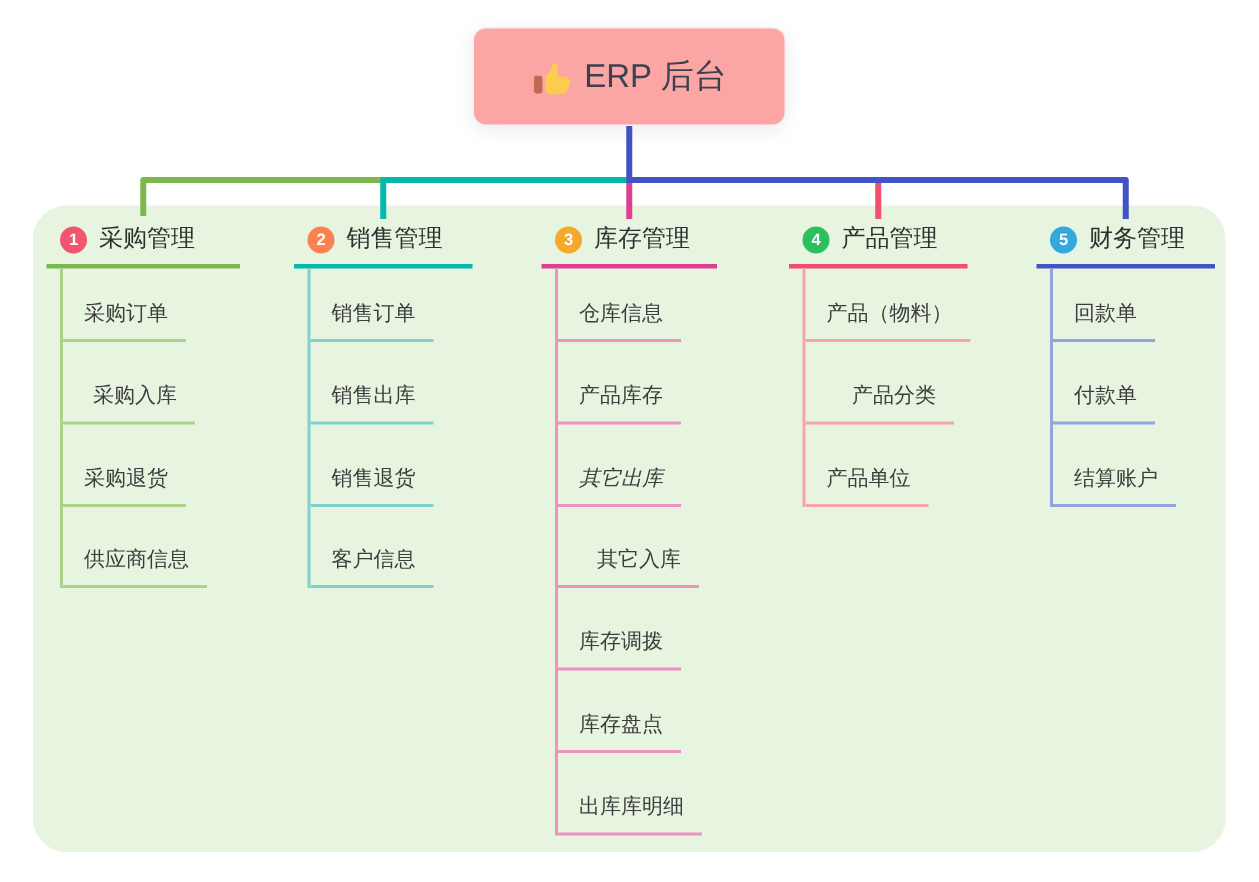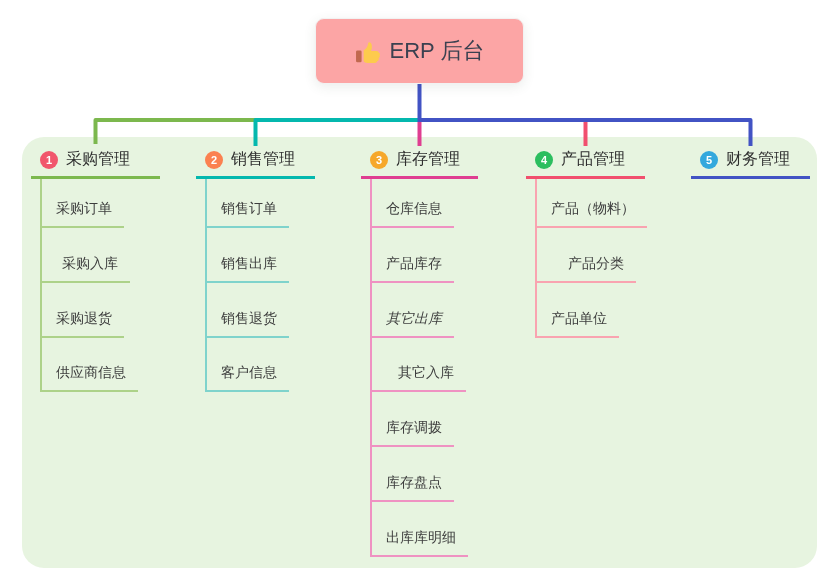--- a/index.html
+++ b/index.html
@@ -170,6 +170,19 @@
       <span class="badge" style="background: rgb(51, 168, 221);">5</span>
       <span class="branch-label">财务管理</span>
     </div>
+    <div class="children" style="border-left-color: rgb(148, 165, 219);">
+  <div class="child" style="border-bottom-color: rgb(148, 165, 219);">
+    <span class="child-label">回款单</span>
+  </div>
+
+  <div class="child" style="border-bottom-color: rgb(148, 165, 219);">
+    <span class="child-label">付款单</span>
+  </div>
+
+  <div class="child" style="border-bottom-color: rgb(148, 165, 219);">
+    <span class="child-label">结算账户</span>
+  </div>
+</div>
   </div>
 </div>
 </div>

